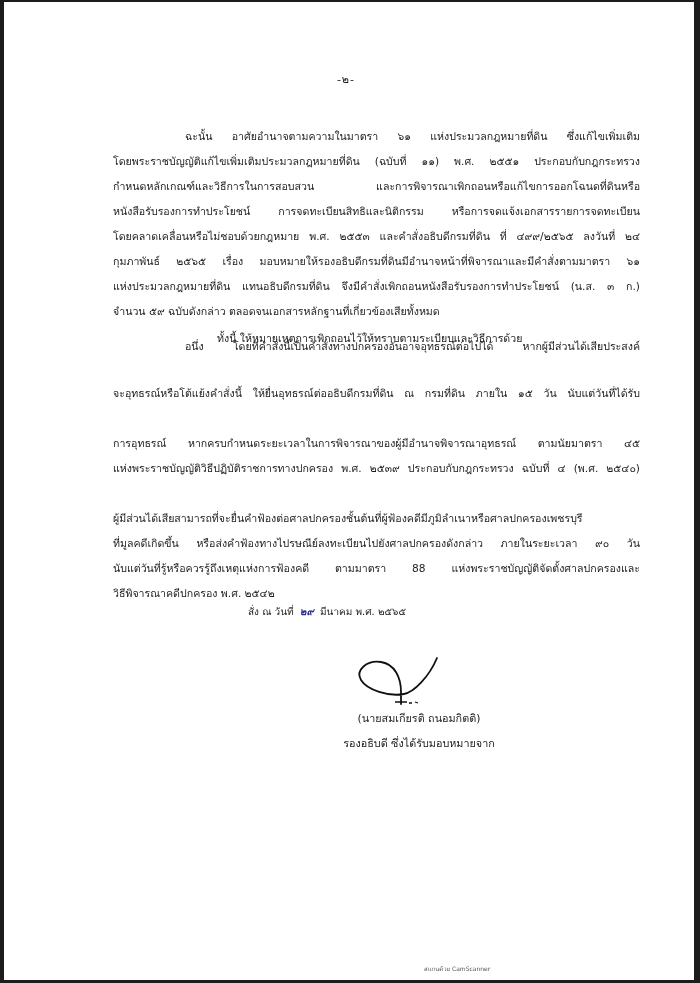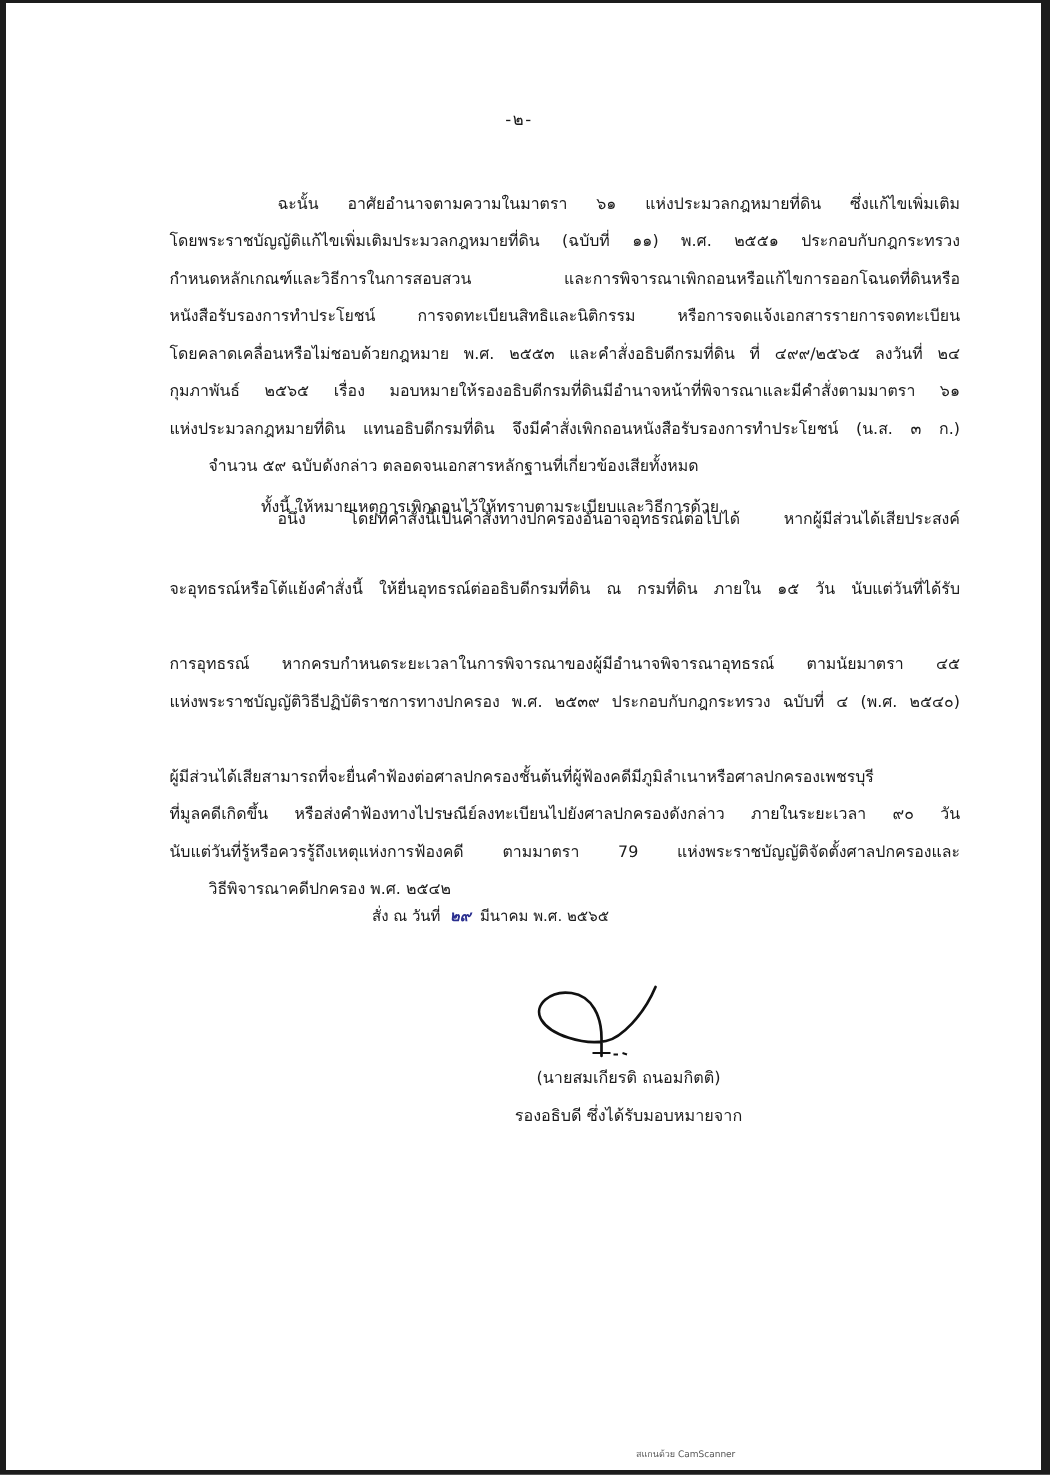--- a/index.html
+++ b/index.html
@@ -40,7 +40,7 @@
       text-align-last: justify;
     }
     .line.indent { left: 181px; width: 455px; }
-    .line.last { text-align-last: left; margin-left: 26px; }
+    .line.last { text-align-last: left; }
     .line.center-indent { left: 170px; width: auto; text-align-last: left; }
     .date-line {
       position: absolute;

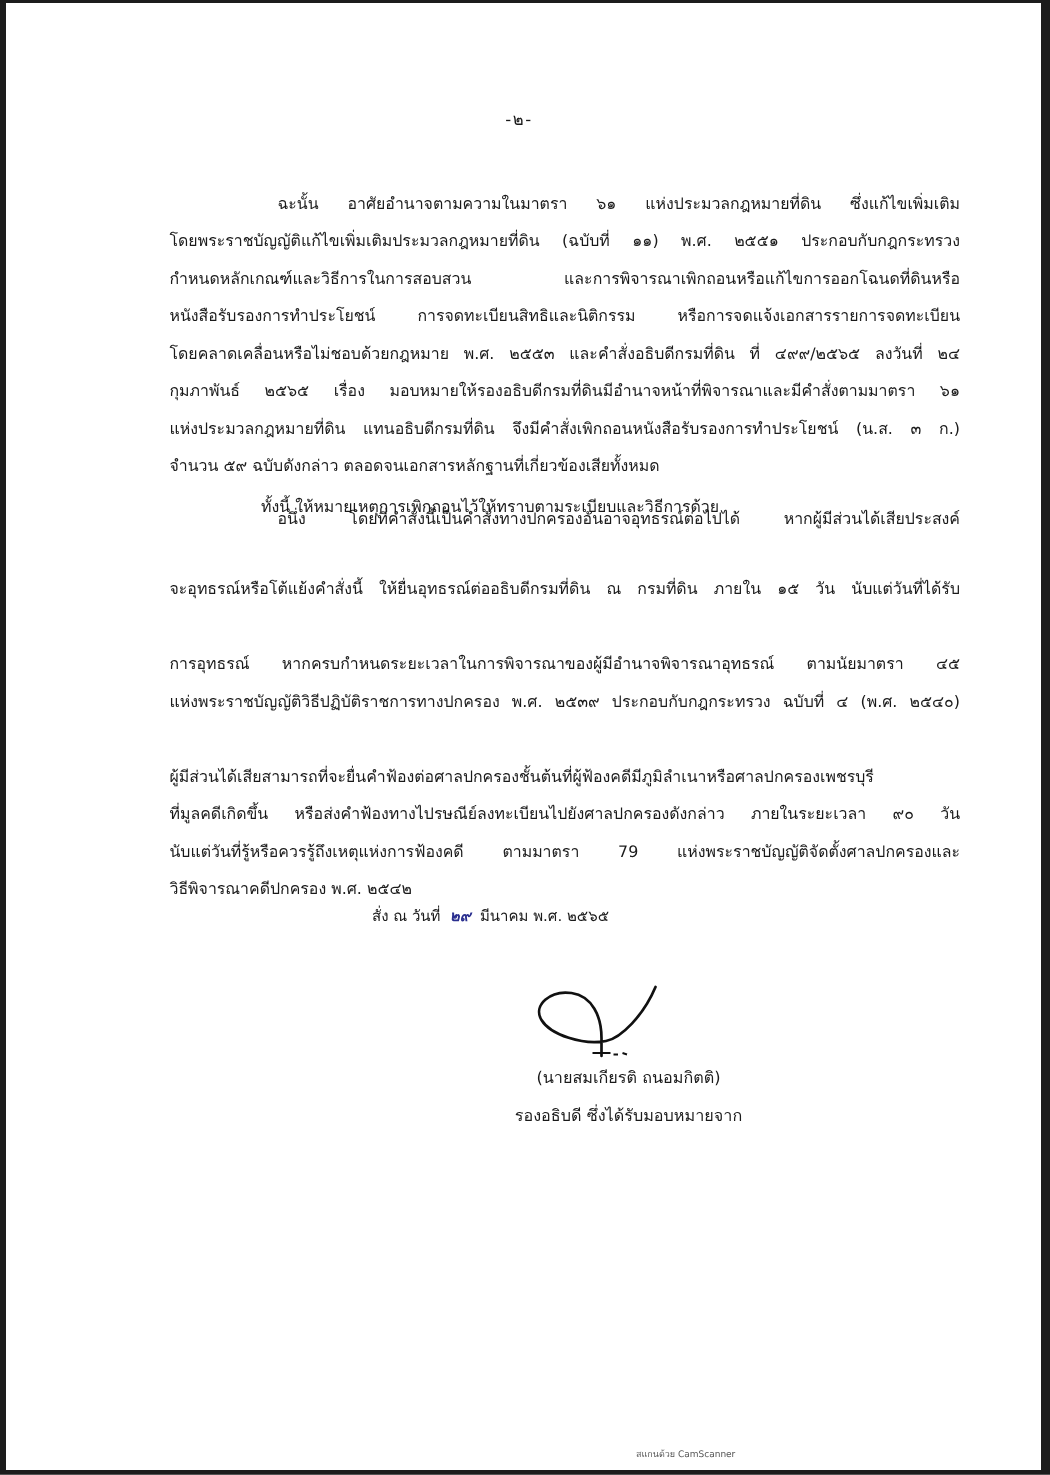--- a/index.html
+++ b/index.html
@@ -97,7 +97,7 @@
   <div class="line" style="top:277px;">แห่งประมวลกฎหมายที่ดิน แทนอธิบดีกรมที่ดิน จึงมีคำสั่งเพิกถอนหนังสือรับรองการทำประโยชน์ (น.ส. ๓ ก.)</div>
   <div class="line last" style="top:302px;">จำนวน ๕๙ ฉบับดังกล่าว ตลอดจนเอกสารหลักฐานที่เกี่ยวข้องเสียทั้งหมด</div>
 
-  <div class="line center-indent" style="top:329px;">ทั้งนี้ ให้หมายเหตุการเพิกถอนไว้ให้ทราบตามระเบียบและวิธีการด้วย</div>
+  <div class="line center-indent" style="top:329px;margin-left:43px;">ทั้งนี้ ให้หมายเหตุการเพิกถอนไว้ให้ทราบตามระเบียบและวิธีการด้วย</div>
 
   <div class="line indent" style="top:337px;">อนึ่ง โดยที่คำสั่งนี้เป็นคำสั่งทางปกครองอันอาจอุทธรณ์ต่อไปได้ หากผู้มีส่วนได้เสียประสงค์</div>
   <div class="line" style="top:384px;">จะอุทธรณ์หรือโต้แย้งคำสั่งนี้ ให้ยื่นอุทธรณ์ต่ออธิบดีกรมที่ดิน ณ กรมที่ดิน ภายใน ๑๕ วัน นับแต่วันที่ได้รับ</div>

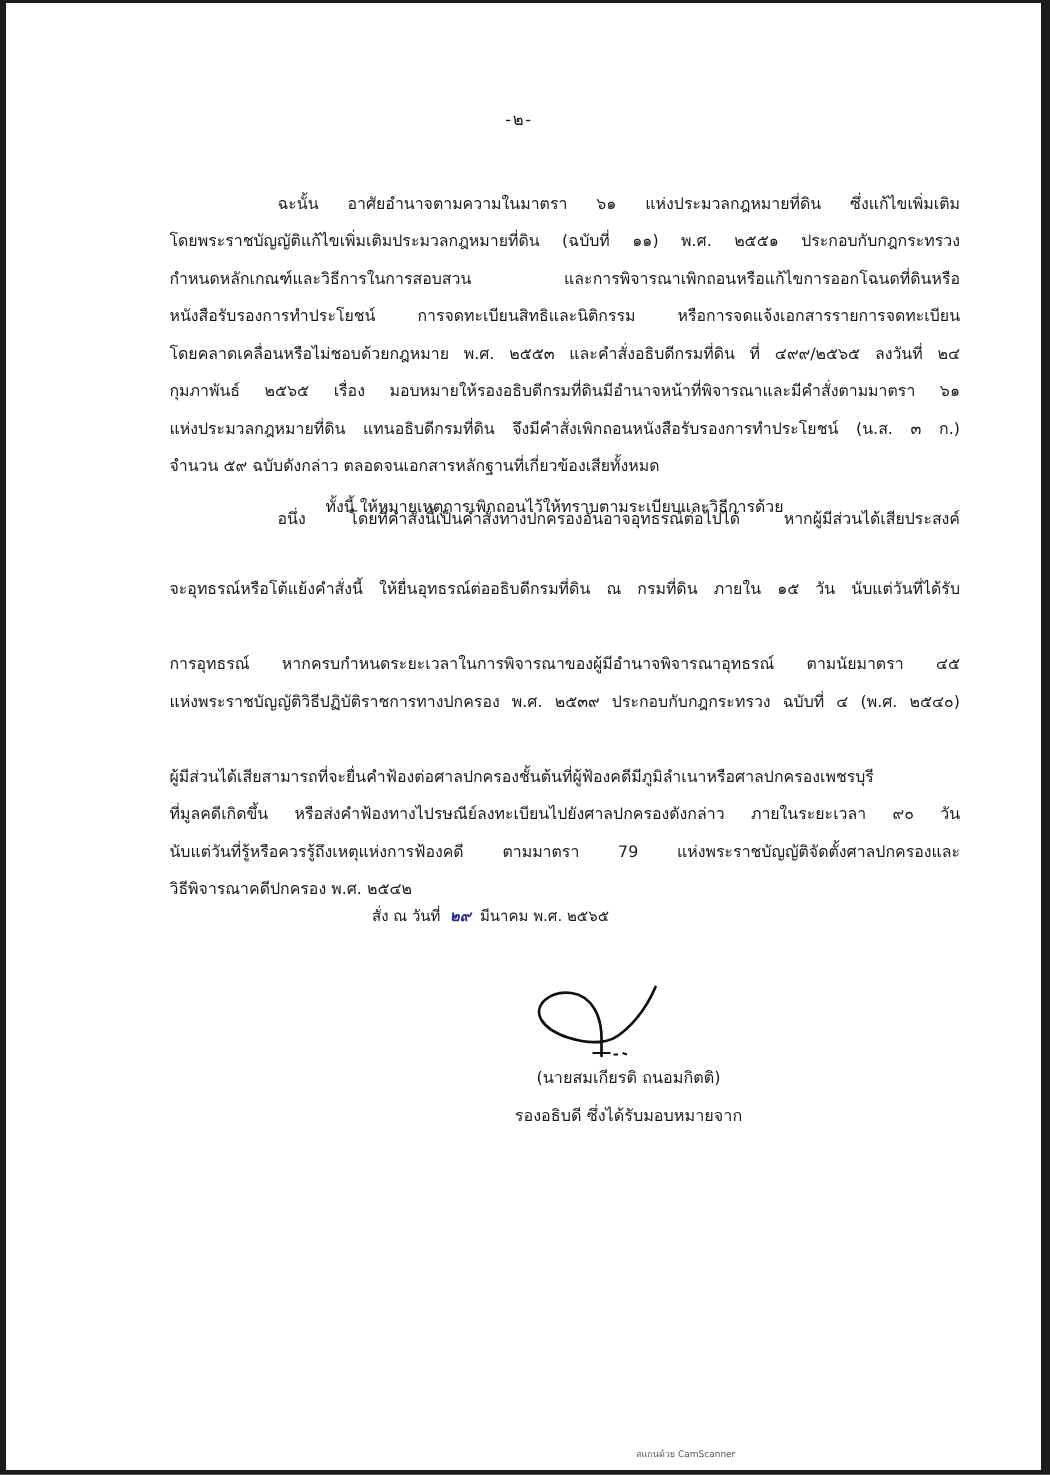--- a/index.html
+++ b/index.html
@@ -105,7 +105,7 @@
   <div class="line" style="top:459px;">แห่งพระราชบัญญัติวิธีปฏิบัติราชการทางปกครอง พ.ศ. ๒๕๓๙ ประกอบกับกฎกระทรวง ฉบับที่ ๔ (พ.ศ. ๒๕๔๐)</div>
   <div class="line" style="top:509px;">ผู้มีส่วนได้เสียสามารถที่จะยื่นคำฟ้องต่อศาลปกครองชั้นต้นที่ผู้ฟ้องคดีมีภูมิลำเนาหรือศาลปกครองเพชรบุรี</div>
   <div class="line" style="top:534px;">ที่มูลคดีเกิดขึ้น หรือส่งคำฟ้องทางไปรษณีย์ลงทะเบียนไปยังศาลปกครองดังกล่าว ภายในระยะเวลา ๙๐ วัน</div>
-  <div class="line" style="top:559px;">นับแต่วันที่รู้หรือควรรู้ถึงเหตุแห่งการฟ้องคดี ตามมาตรา 79 แห่งพระราชบัญญัติจัดตั้งศาลปกครองและ</div>
+  <div class="line" style="top:559px;">นับแต่วันที่รู้หรือควรรู้ถึงเหตุแห่งการฟ้องคดี ตามมาตรา 88 แห่งพระราชบัญญัติจัดตั้งศาลปกครองและ</div>
   <div class="line last" style="top:584px;">วิธีพิจารณาคดีปกครอง พ.ศ. ๒๕๔๒</div>
 
   <div class="date-line">

